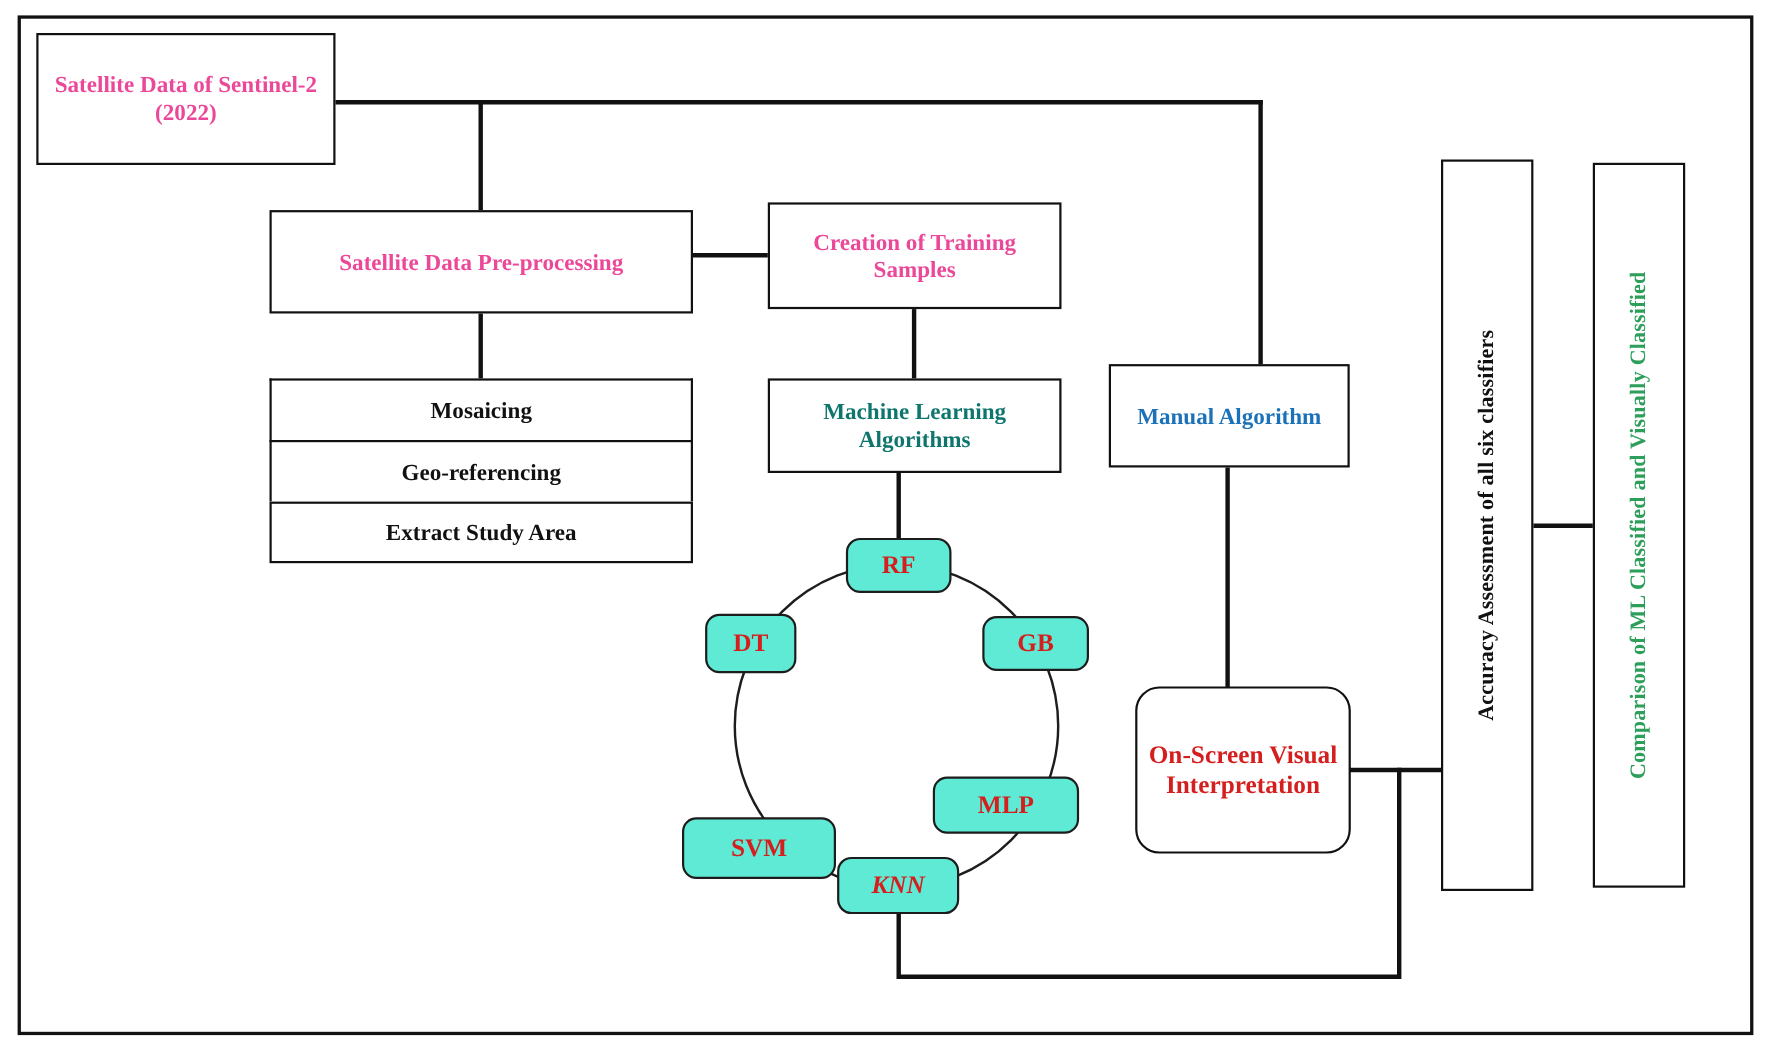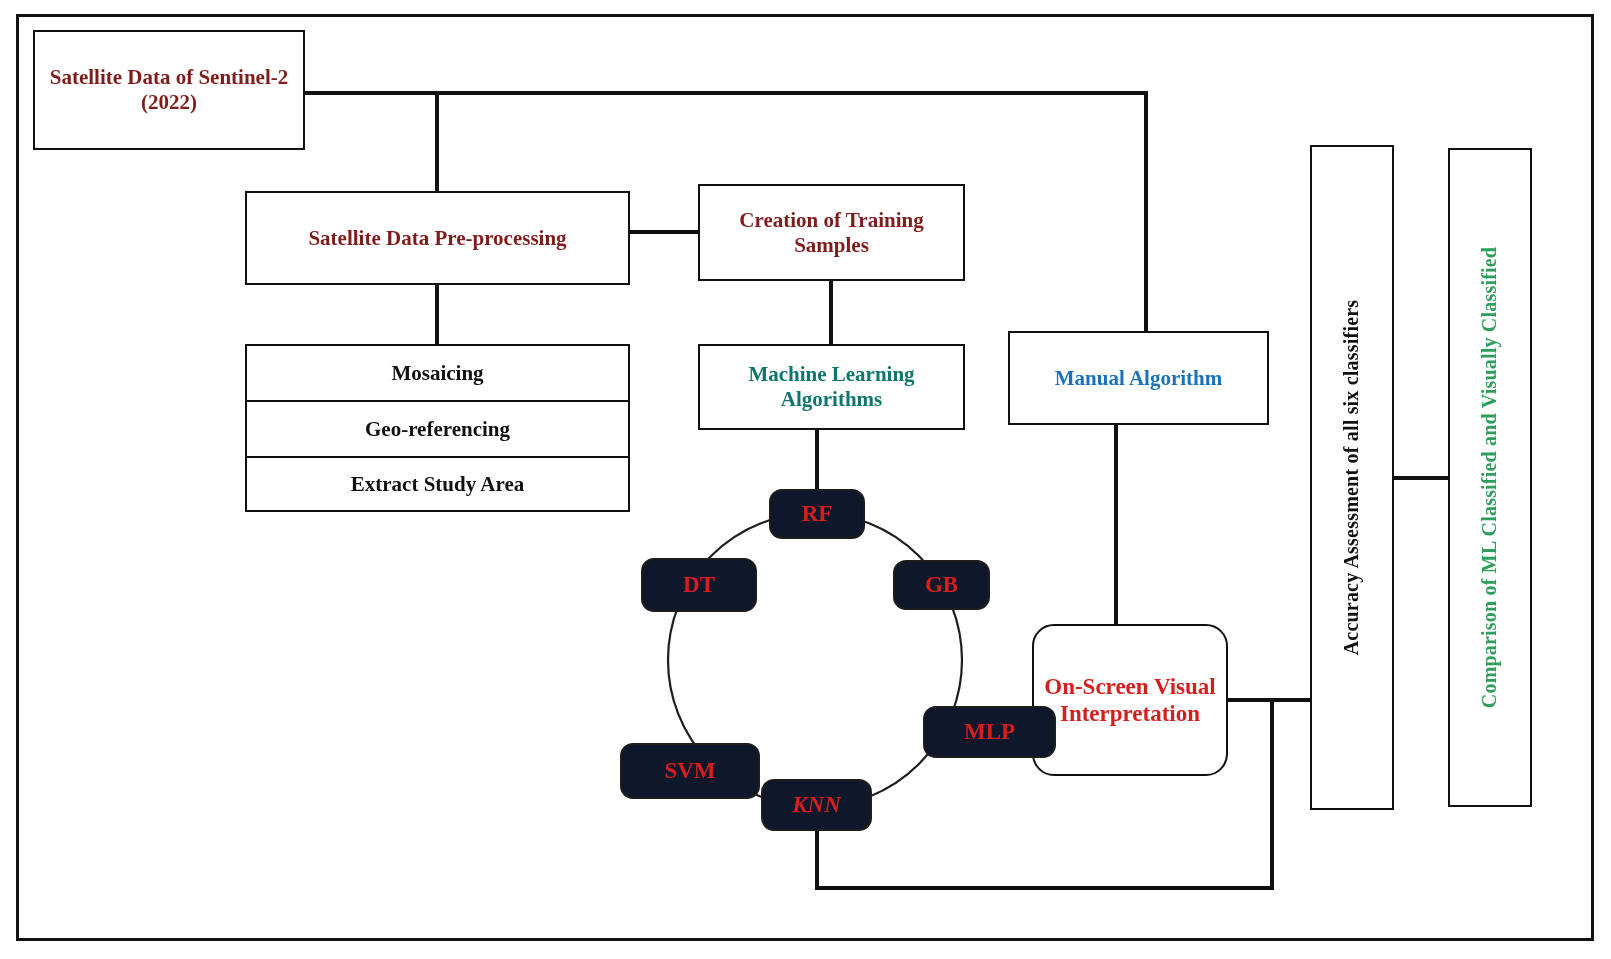--- a/index.html
+++ b/index.html
@@ -49,7 +49,7 @@
     justify-content: center;
     text-align: center;
     font-weight: bold;
-    color: #7f1d1d;
+    color: #ec4899;
     line-height: 1.18;
     z-index: 5;
   }

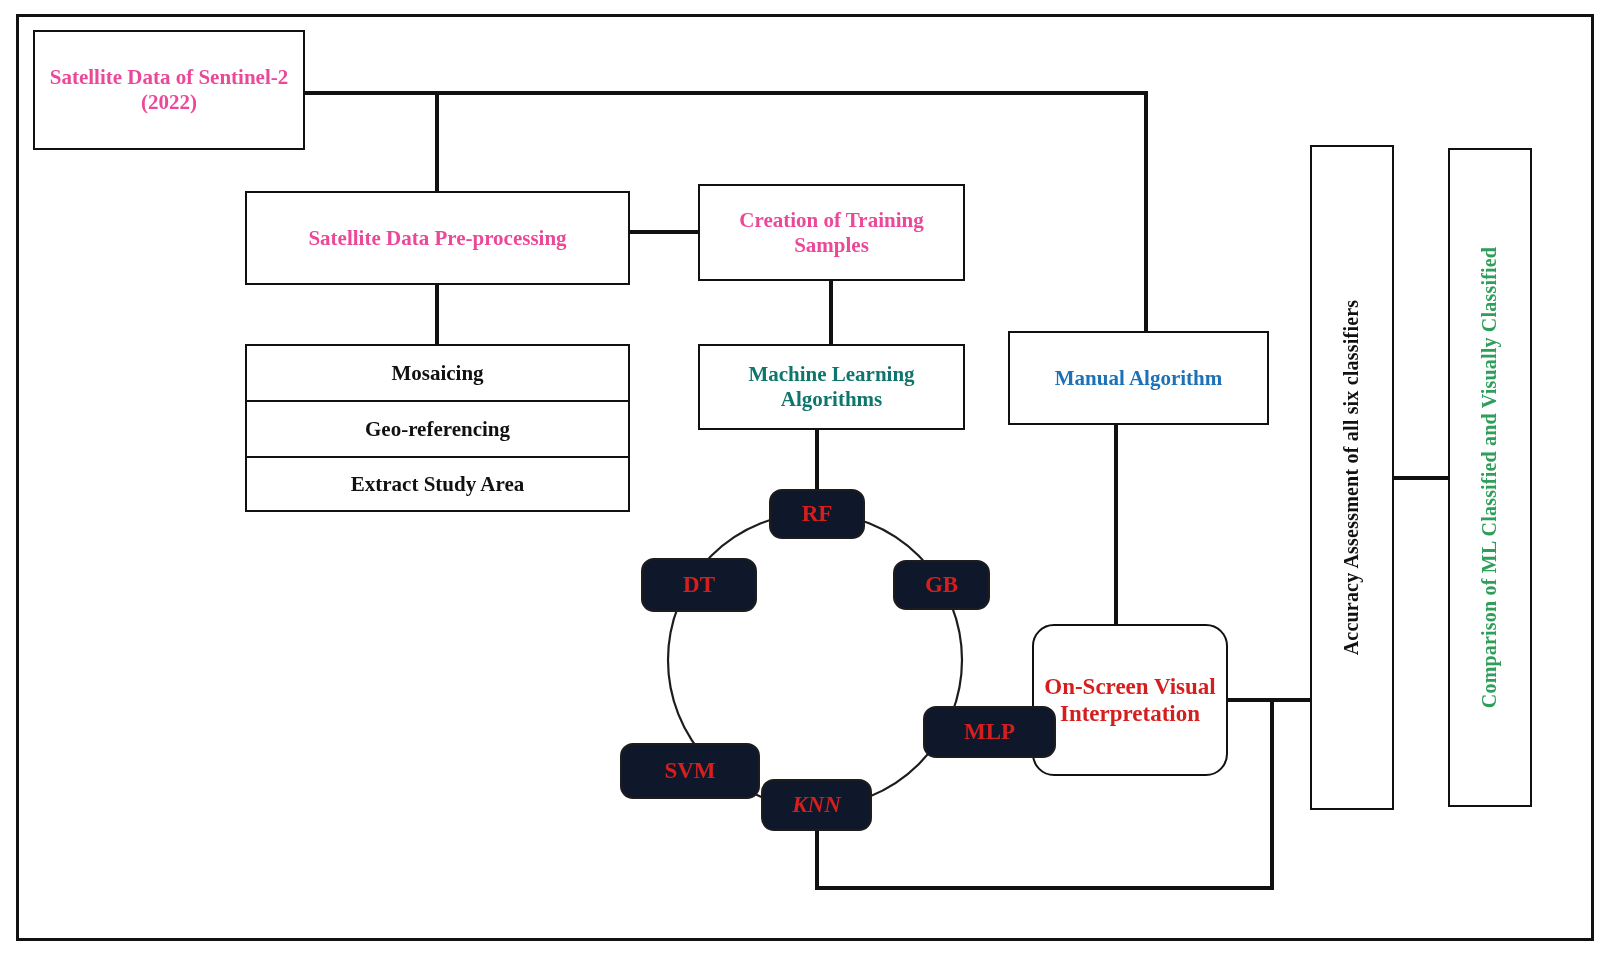--- a/index.html
+++ b/index.html
@@ -107,7 +107,7 @@
     color: #0f766e;
   }
   #node-manual-algorithm {
-    left: 1008px; top: 331px; width: 261px; height: 94px;
+    left: 1008px; top: 331px; width: 219px; height: 94px;
     font-size: 21px;
     color: #1C72B8;
     justify-content: center;

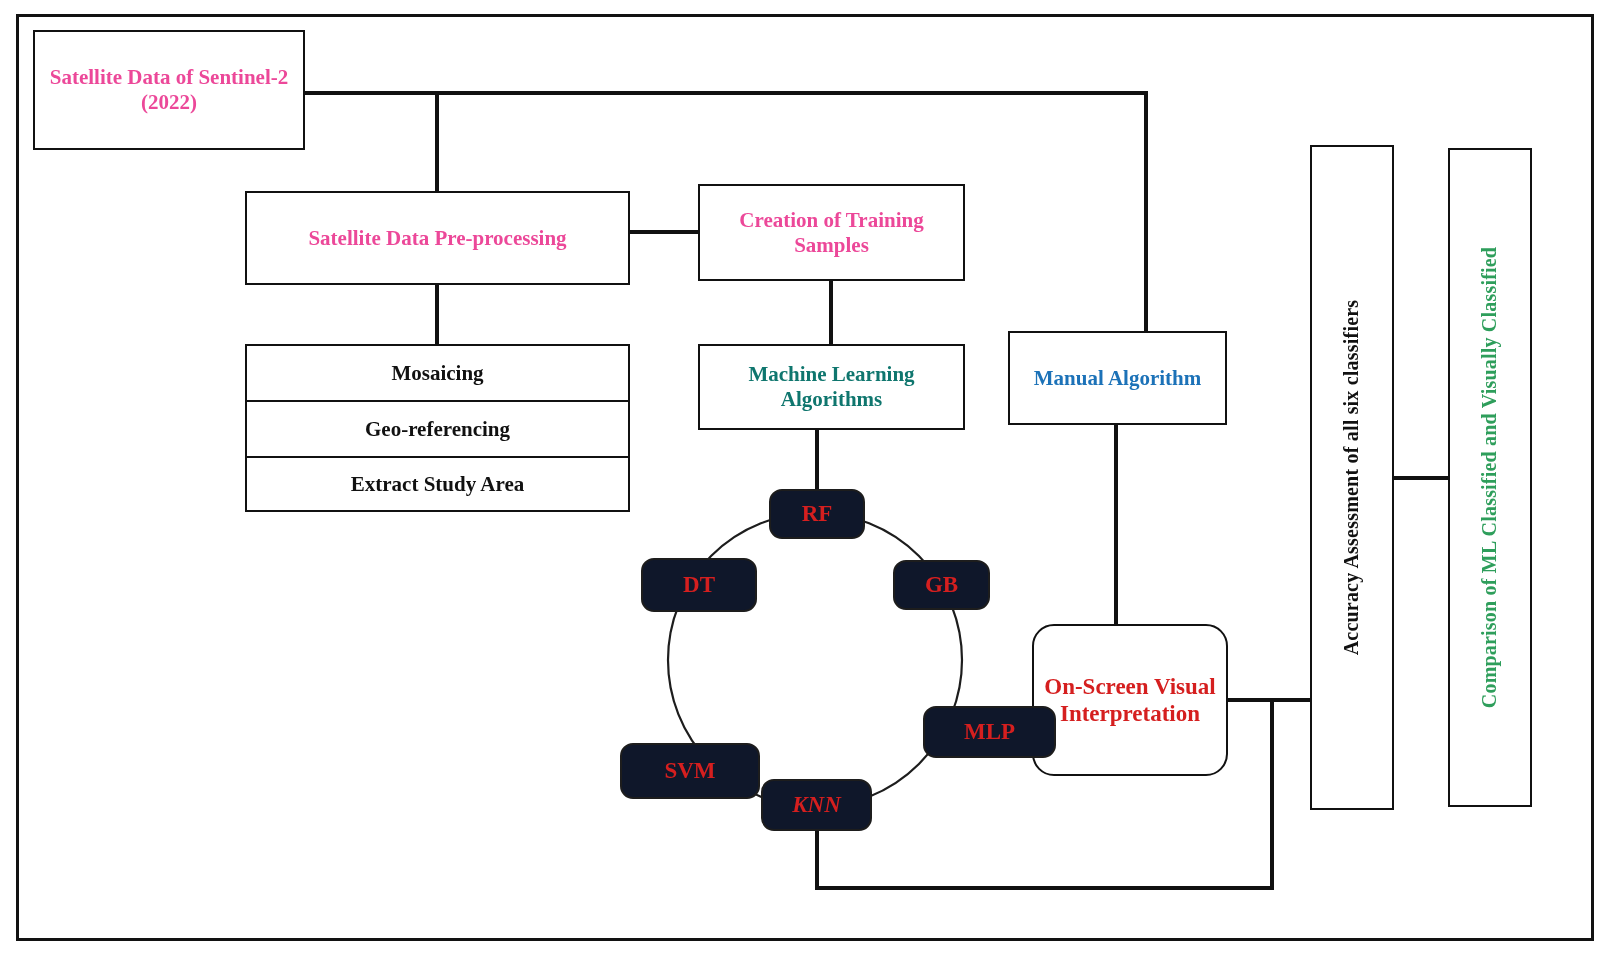--- a/index.html
+++ b/index.html
@@ -121,7 +121,7 @@
   .clf {
     position: absolute;
     box-sizing: border-box;
-    background: #0f172a;
+    background: #5eead4;
     border: 2px solid #1d1d1d;
     border-radius: 13px;
     display: flex;

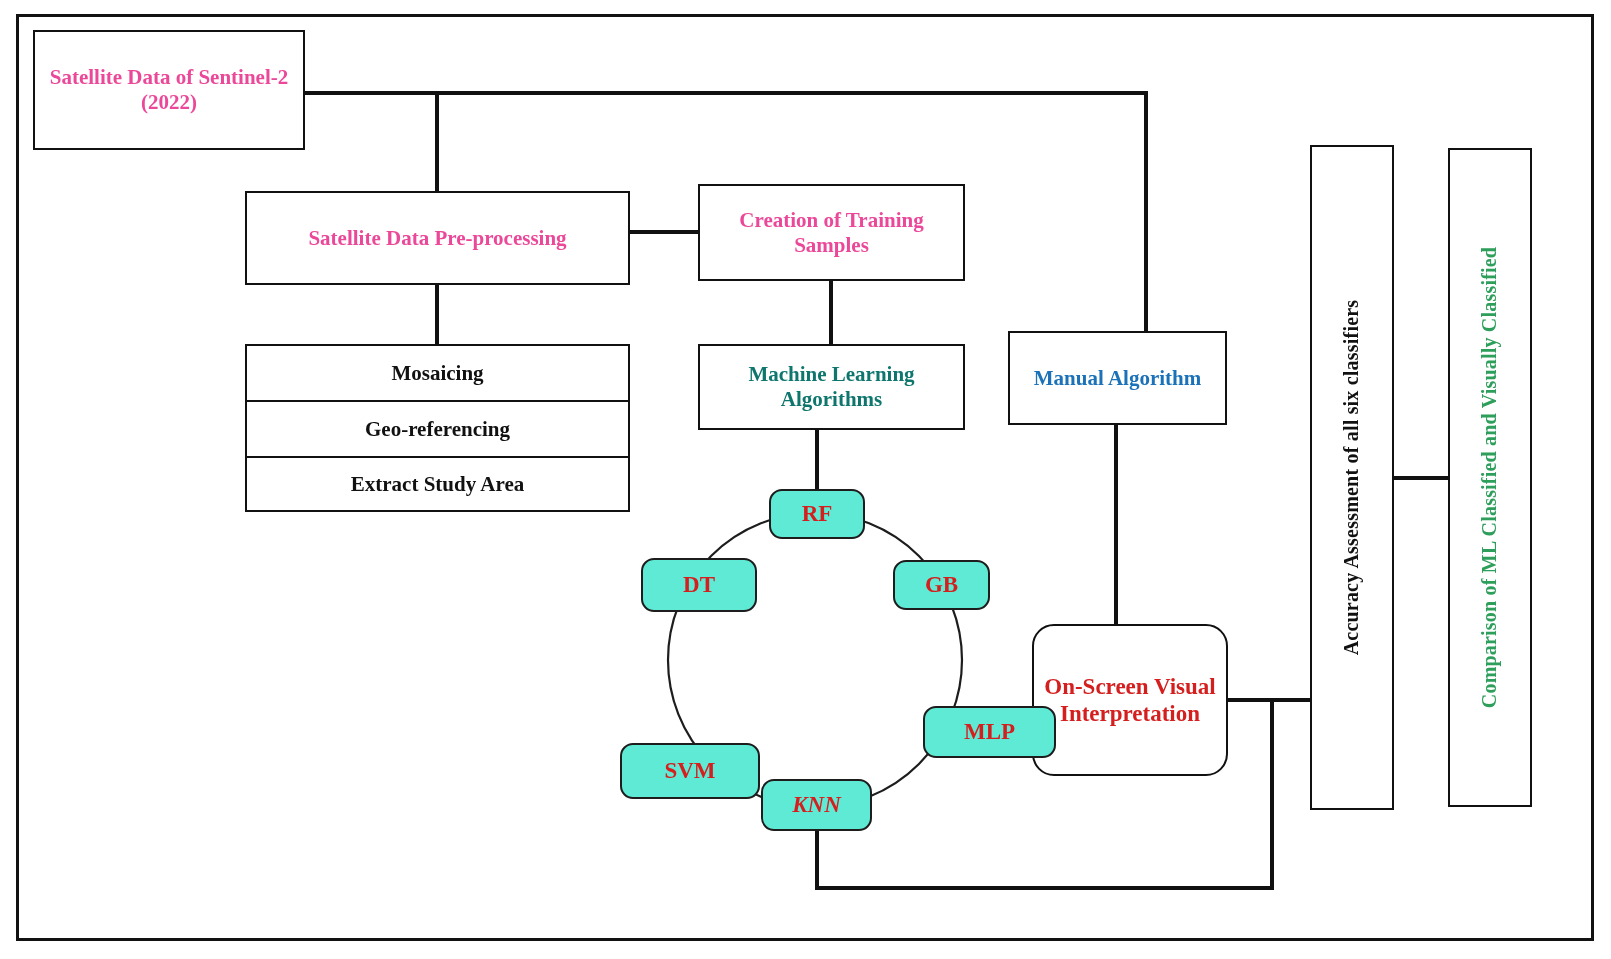--- a/index.html
+++ b/index.html
@@ -137,7 +137,7 @@
   #clf-mlp { left: 923px; top: 706px; width: 133px; height: 52px; }
   #clf-knn { left: 761px; top: 779px; width: 111px; height: 52px; font-style: italic; }
   #clf-svm { left: 620px; top: 703px; width: 140px; height: 56px; margin-top: 40px; }
-  #clf-dt  { left: 641px; top: 558px; width: 116px;  height: 54px; text-align: center; }
+  #clf-dt  { left: 641px; top: 558px; width: 83px;  height: 54px; text-align: center; }
   
   .vbox {
     position: absolute;

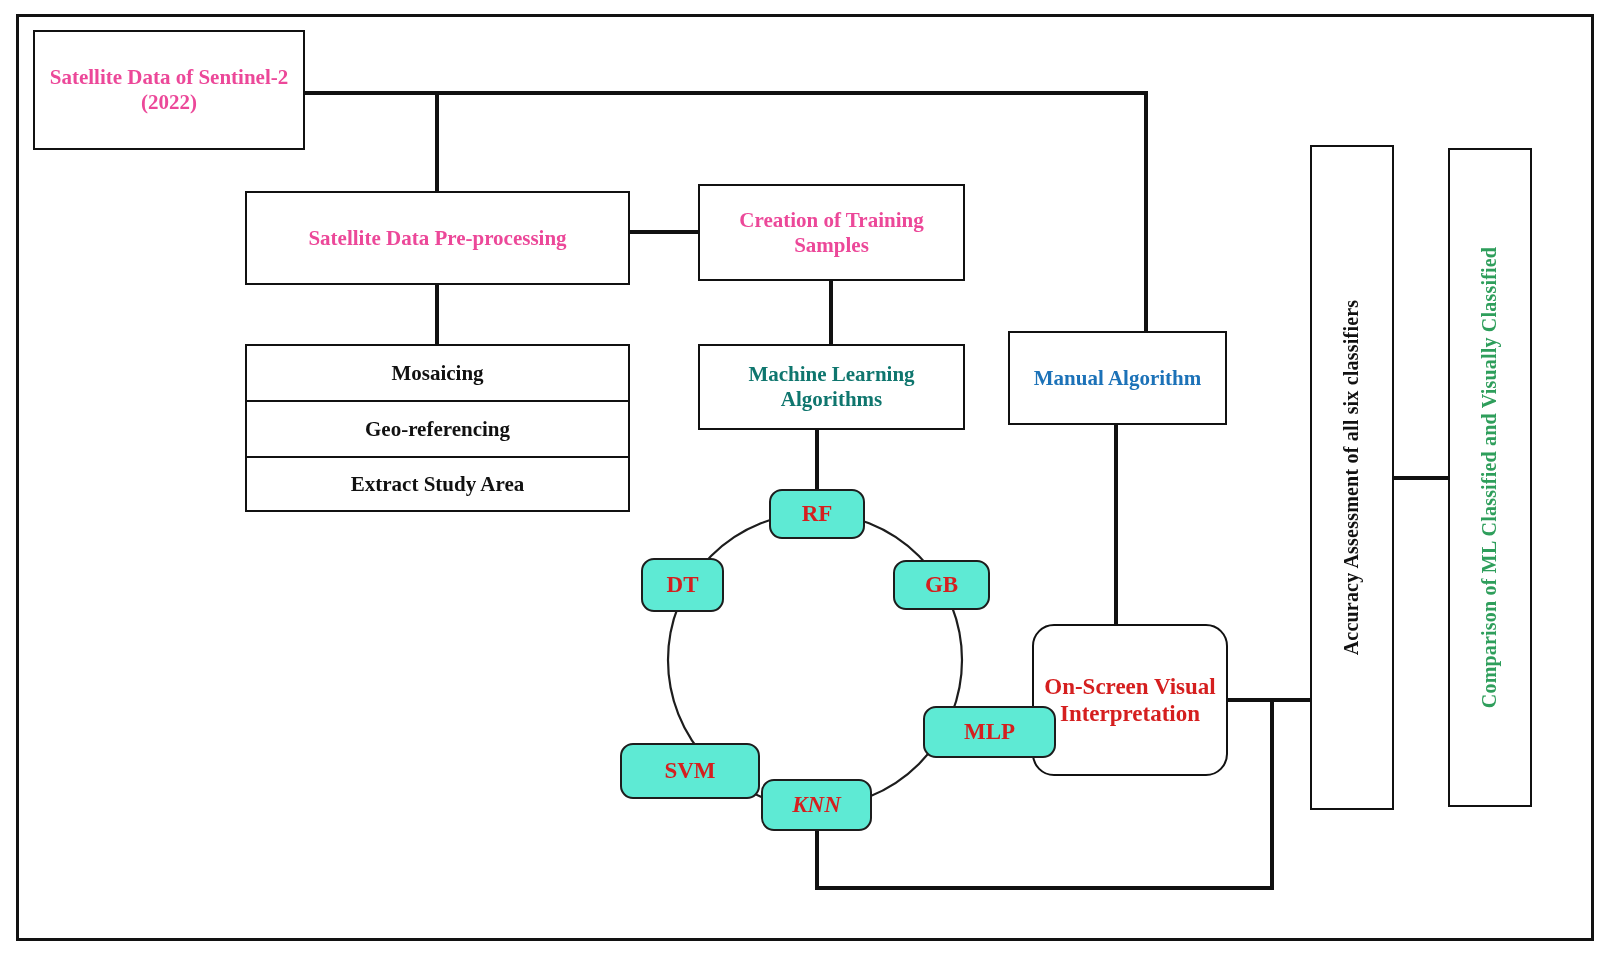--- a/index.html
+++ b/index.html
@@ -134,7 +134,7 @@
   }
   #clf-rf  { left: 769px; top: 489px; width: 96px;  height: 50px; }
   #clf-gb  { left: 893px; top: 560px; width: 97px;  height: 50px; }
-  #clf-mlp { left: 923px; top: 706px; width: 133px; height: 52px; }
+  #clf-mlp { left: 848px; top: 706px; width: 133px; height: 52px; }
   #clf-knn { left: 761px; top: 779px; width: 111px; height: 52px; font-style: italic; }
   #clf-svm { left: 620px; top: 703px; width: 140px; height: 56px; margin-top: 40px; }
   #clf-dt  { left: 641px; top: 558px; width: 83px;  height: 54px; text-align: center; }

